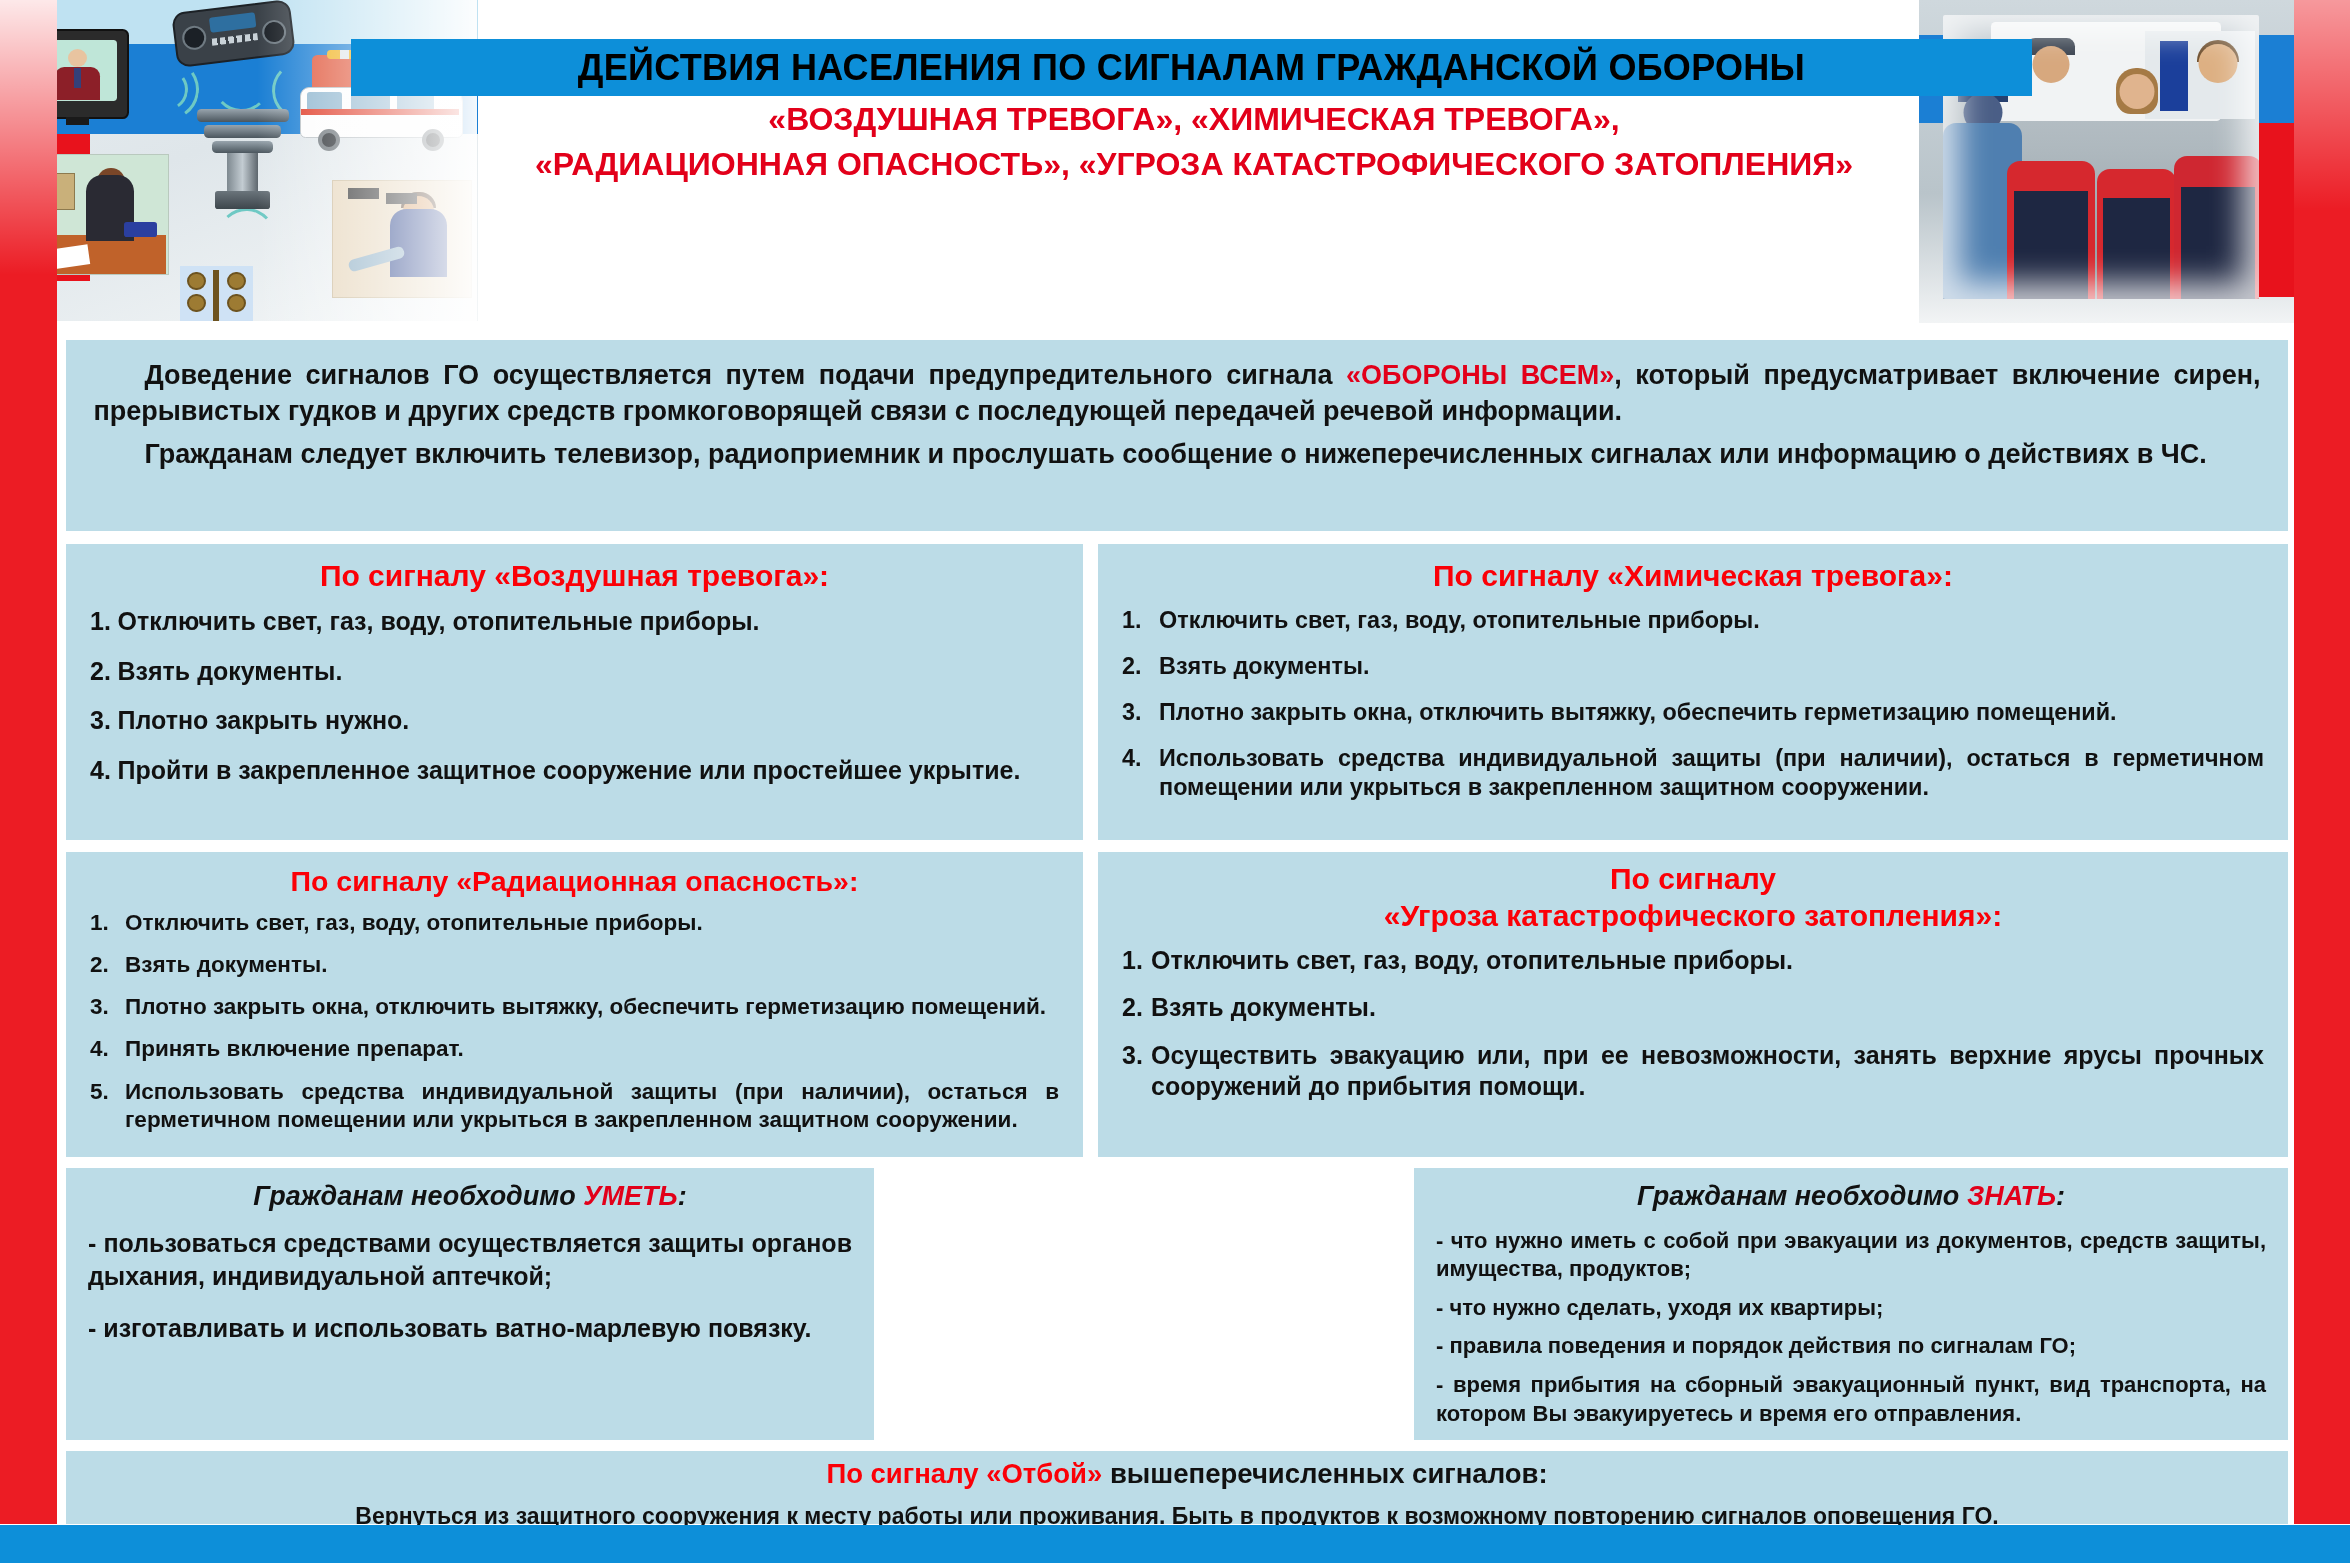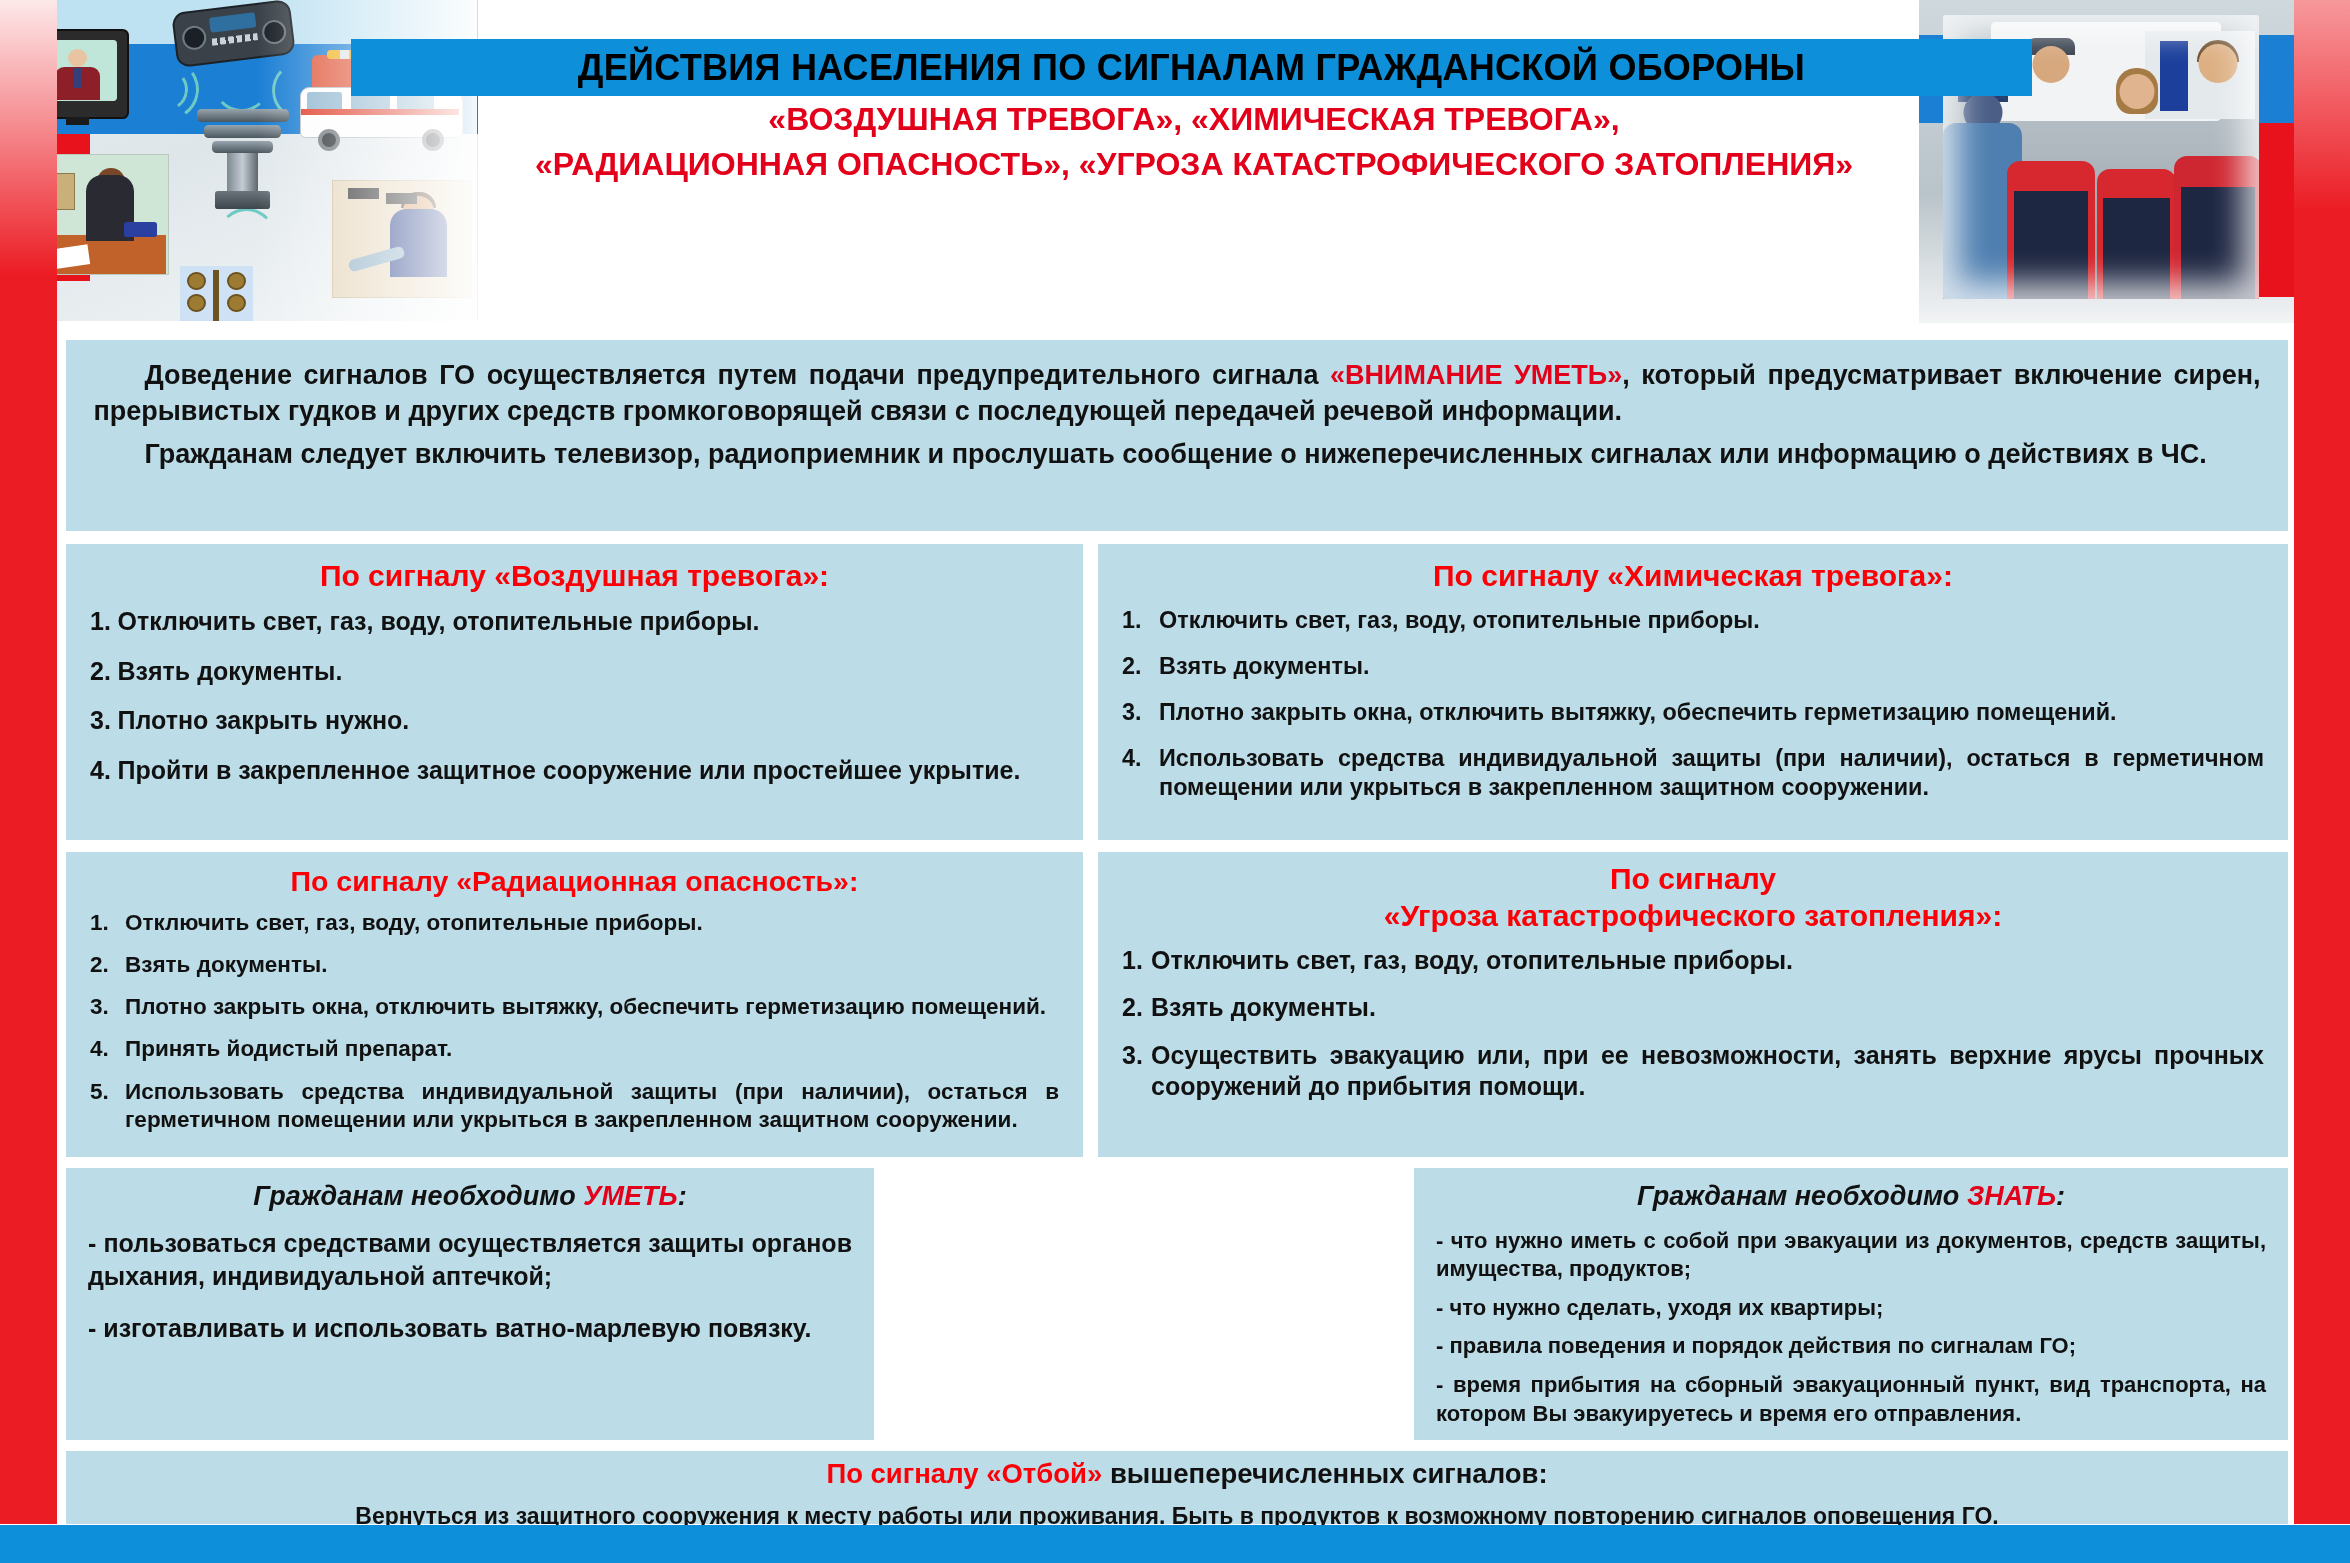--- a/index.html
+++ b/index.html
@@ -335,7 +335,7 @@
   </div>
 
   <div class="panel p-intro">
-    <p><span>Доведение сигналов ГО осуществляется путем подачи предупредительного сигнала </span><span class="hl">«ВНИМАНИЕ УМЕТЬ»</span><span>, который предусматривает включение сирен, прерывистых гудков и других средств громкоговорящей связи с последующей передачей речевой информации.</span></p>
+    <p><span>Доведение сигналов ГО осуществляется путем подачи предупредительного сигнала </span><span class="hl">«ОБОРОНЫ ВСЕМ»</span><span>, который предусматривает включение сирен, прерывистых гудков и других средств громкоговорящей связи с последующей передачей речевой информации.</span></p>
     <p>Гражданам следует включить телевизор, радиоприемник и прослушать сообщение о нижеперечисленных сигналах или информацию о действиях в ЧС.</p>
   </div>
 

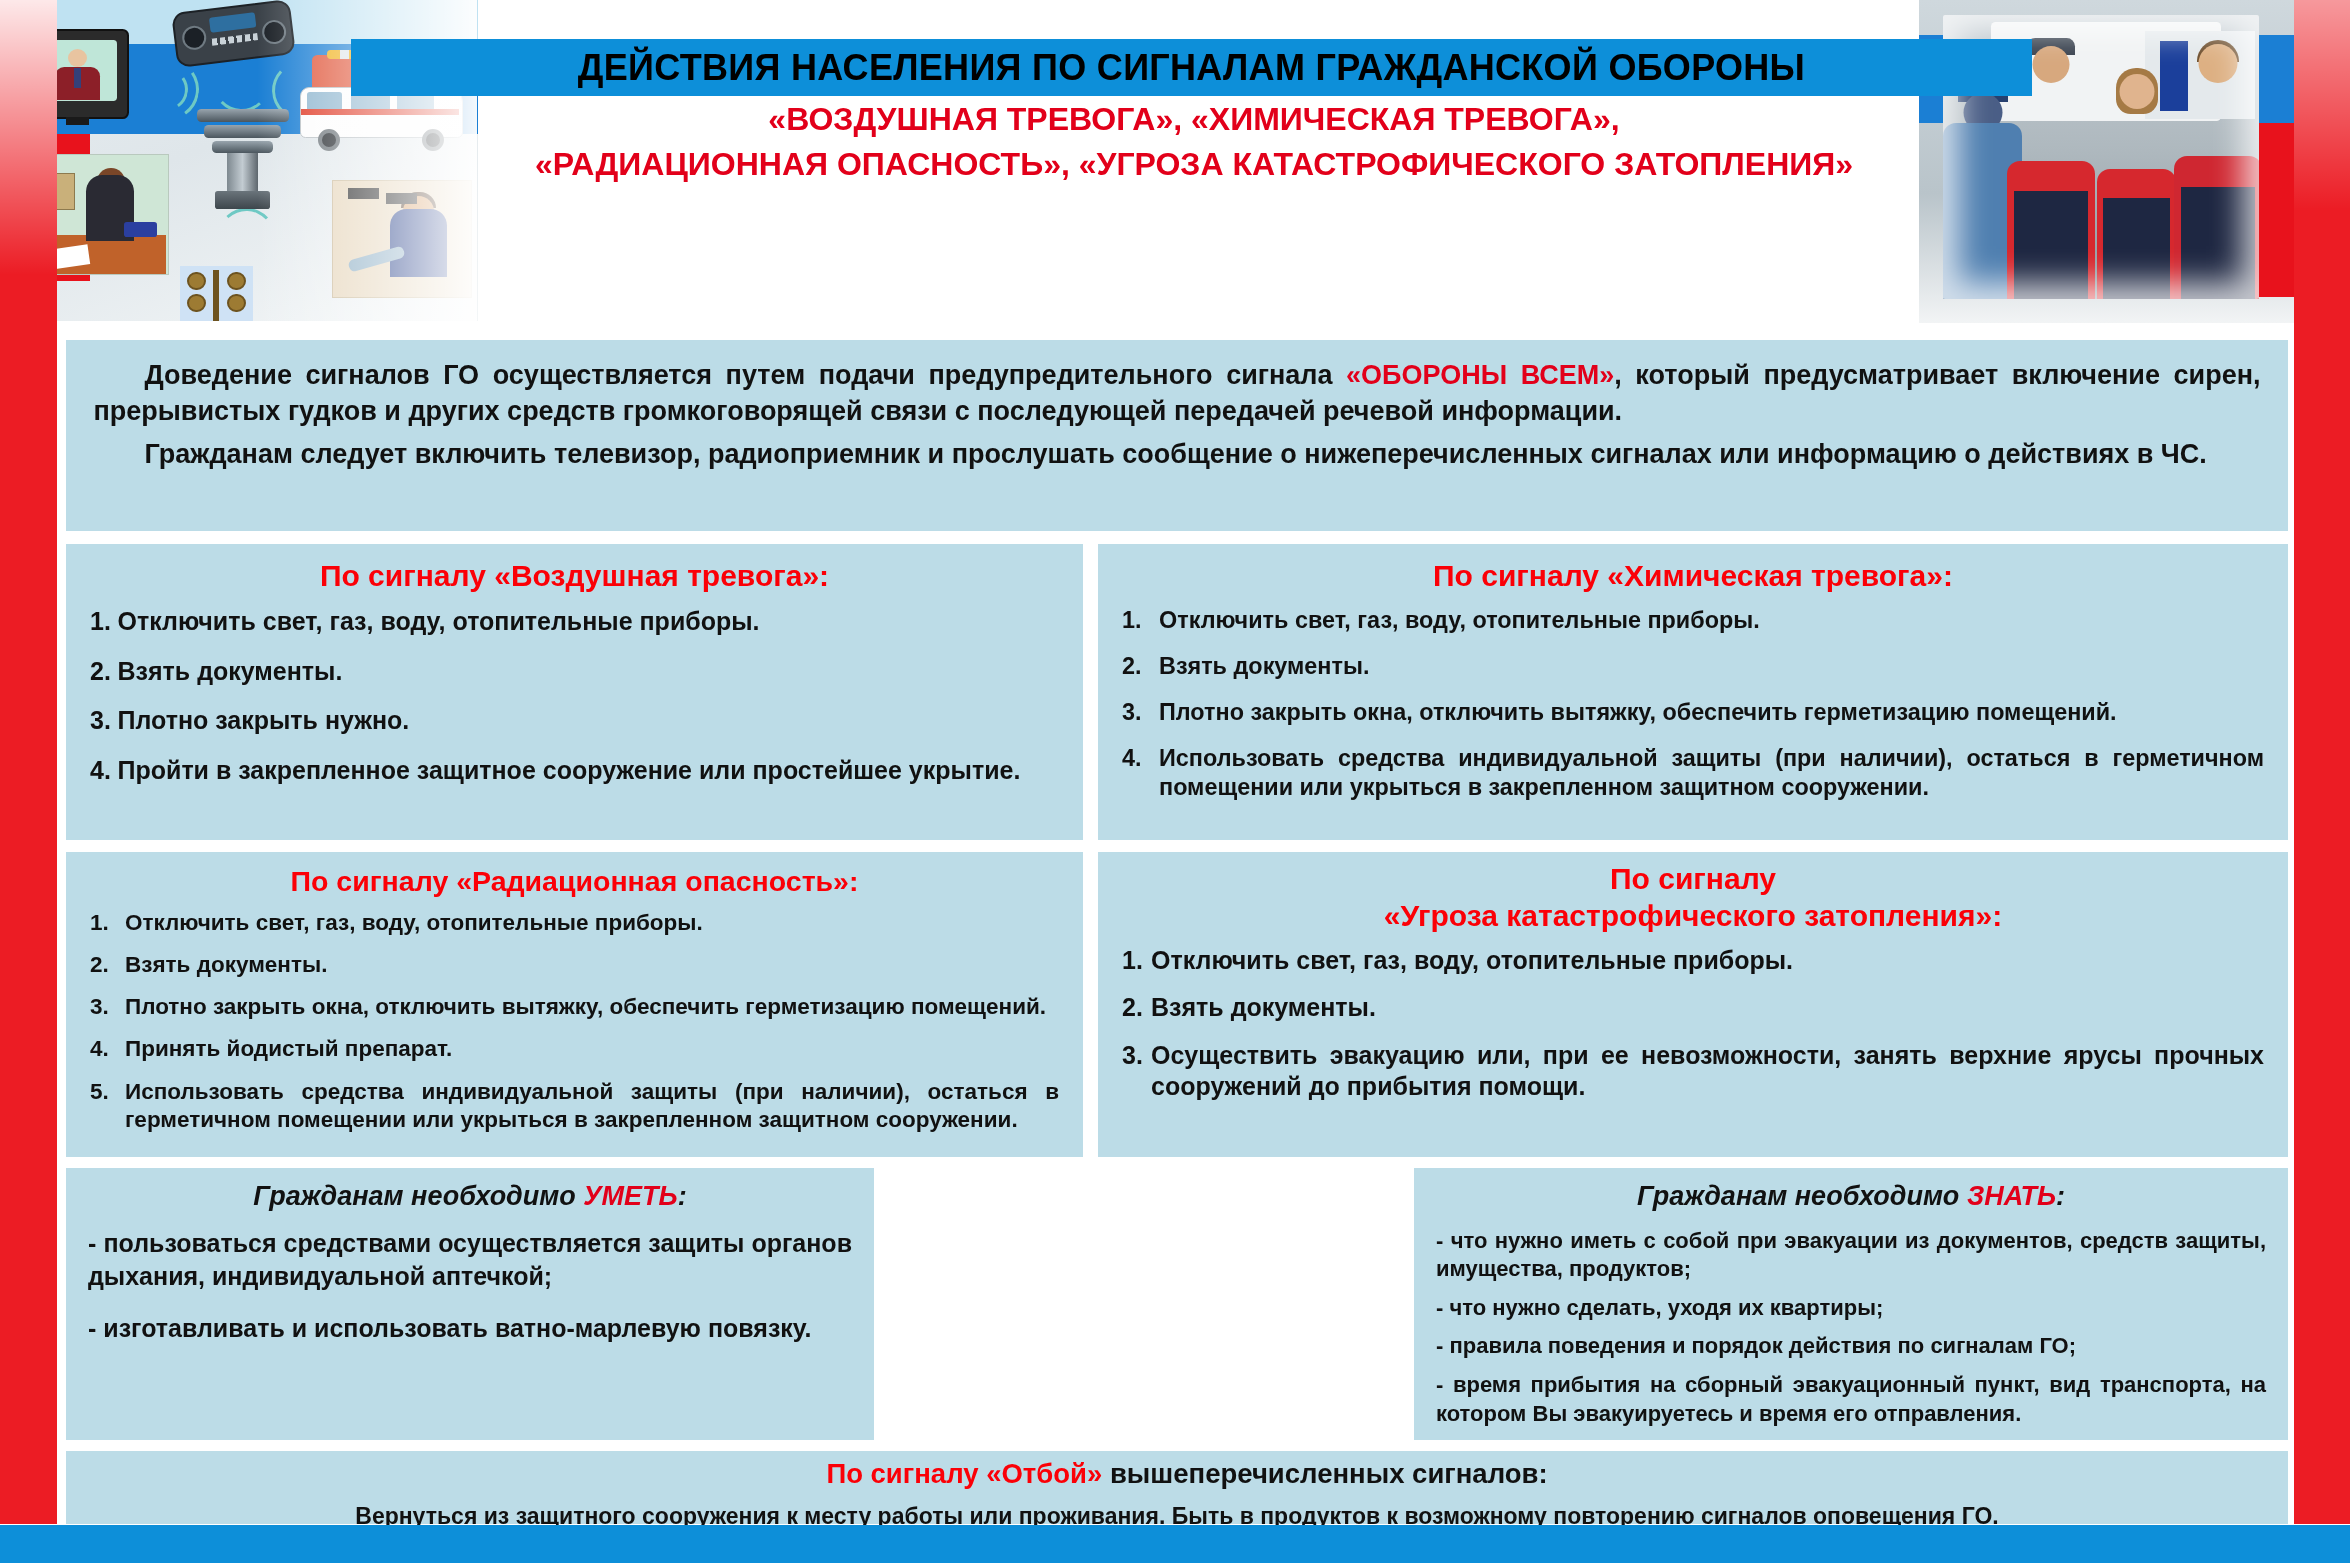--- a/index.html
+++ b/index.html
@@ -400,7 +400,7 @@
         </li>
       <li>
           <span class="n">4.</span>
-          <span class="x">Принять йодистый препарат.</span>
+          <span class="x">Принять включение препарат.</span>
         </li>
       <li class="just">
           <span class="n">5.</span>

